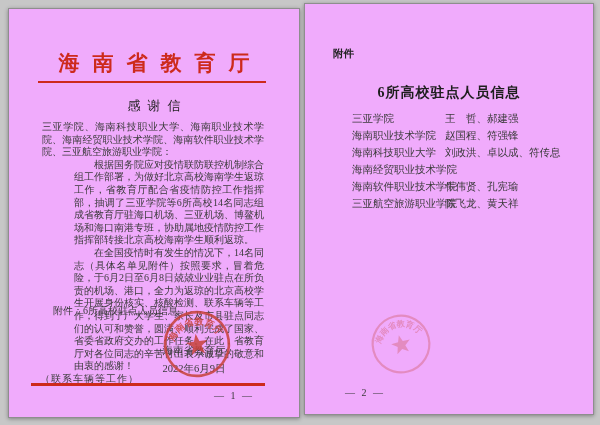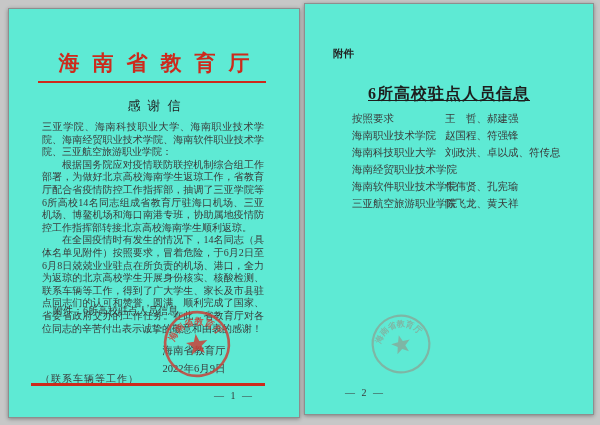--- a/index.html
+++ b/index.html
@@ -12,7 +12,7 @@
   }
   .page {
     position: absolute;
-    background: #5eead4;
+    background: #f0abfc;
     border: 1px solid #8e8e8e;
     box-shadow: 0 1px 4px rgba(0,0,0,0.35);
   }

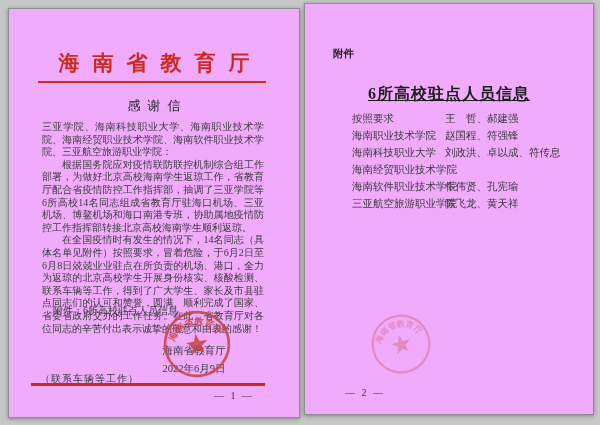--- a/index.html
+++ b/index.html
@@ -76,7 +76,7 @@
   .appendix-title {
     position: absolute; left: 0; top: 80px; width: 100%;
     text-align: center; color: #1e1e1e;
-    font-size: 16px; font-weight: bold; letter-spacing: 1px; text-decoration: underline;
+    font-size: 14px; font-weight: bold; letter-spacing: 1px;
   }
   .roster { position: absolute; left: 47px; top: 106px; width: 210px; }
   .roster-row {

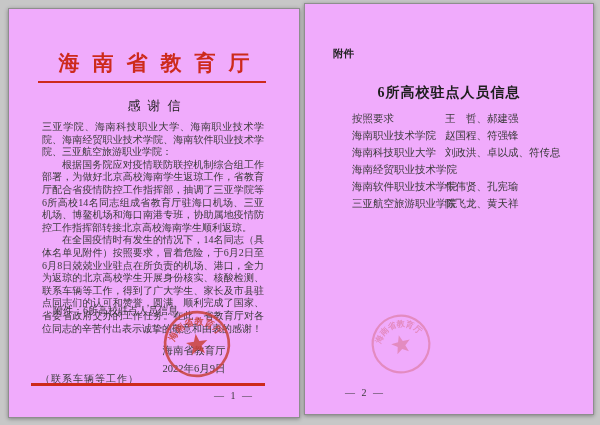--- a/index.html
+++ b/index.html
@@ -133,7 +133,7 @@
 
   <div class="roster">
     <div class="roster-row">
-      <span class="roster-school">按照要求</span>
+      <span class="roster-school">三亚学院</span>
       <span class="roster-names">王　哲、郝建强</span>
     </div>
     <div class="roster-row">

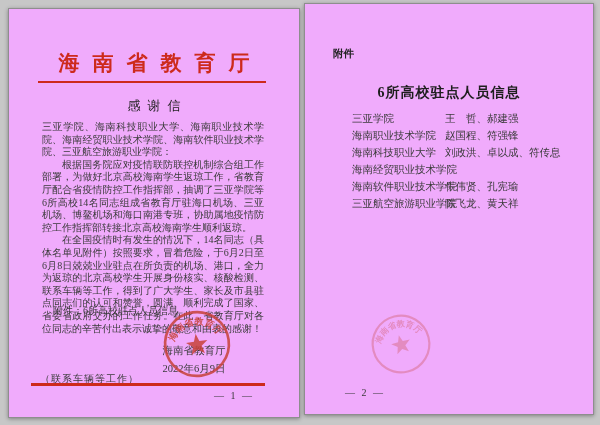--- a/index.html
+++ b/index.html
@@ -43,7 +43,7 @@
     color: #3a3a3a; font-size: 10px; line-height: 12.6px;
     text-align: justify;
   }
-  .letter-body p.indent { text-indent: 20px; }
+  .letter-body p.indent { text-indent: 20px; margin-left: 32px; }
   .attach-note {
     position: absolute; left: 44px; top: 295px;
     color: #3a3a3a; font-size: 10px;

